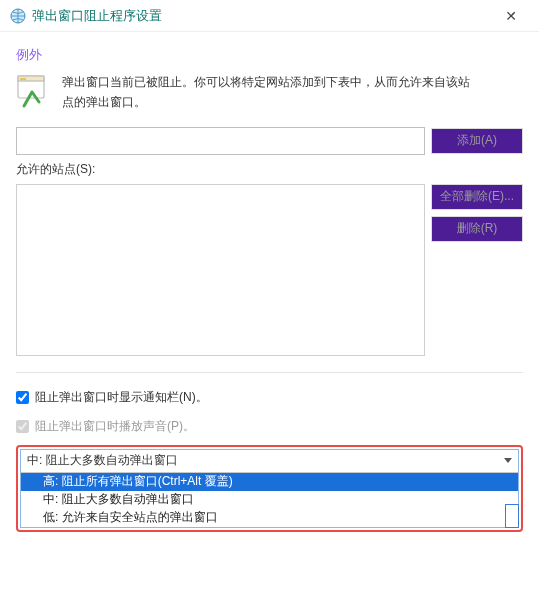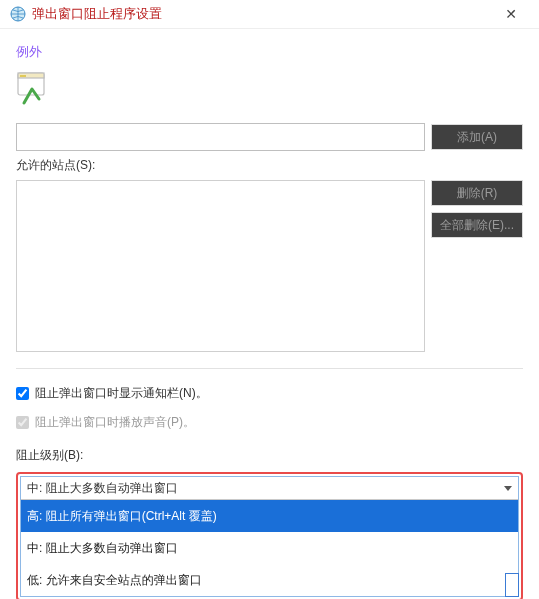--- a/index.html
+++ b/index.html
@@ -32,7 +32,7 @@
     width: 16px; height:16px;
     margin-right: 6px;
   }
-  .title-text { flex: 1; font-size: 13px; color:#b91c1c; }
+  .title-text { flex: 1; font-size: 13px; color:#0f766e; }
   .close-btn {
     width: 40px; height: 28px;
     display:flex; align-items:center; justify-content:center;

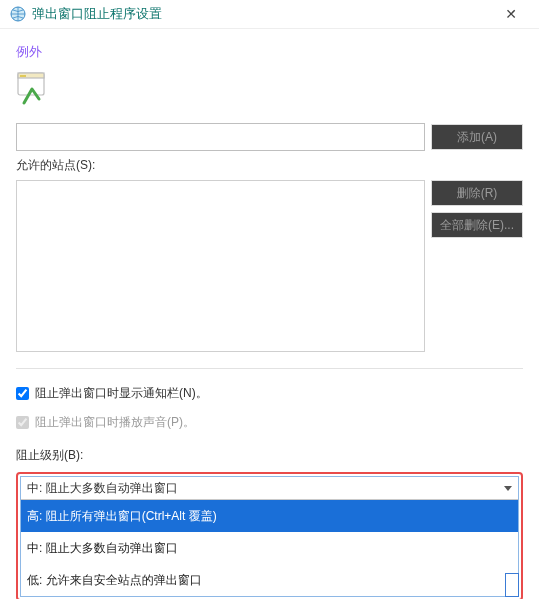--- a/index.html
+++ b/index.html
@@ -182,6 +182,10 @@
           <path d="M8 34 L16 20 L23 30" stroke="#4aa84a" stroke-width="3" fill="none" stroke-linecap="round" stroke-linejoin="round"></path>
         </svg>
       </div>
+      <div class="intro-text">
+        <div>弹出窗口当前已被阻止。你可以将特定网站添加到下表中，从而允许来自该站</div>
+        <div>点的弹出窗口。</div>
+      </div>
     </div>
 
     <div class="row">

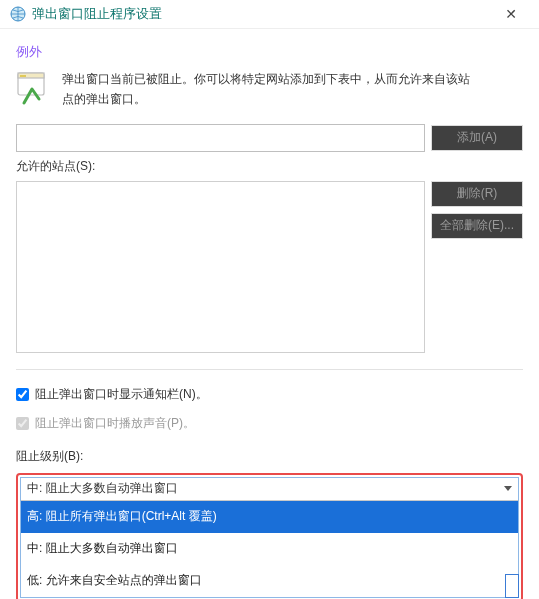--- a/index.html
+++ b/index.html
@@ -80,7 +80,7 @@
     font-size:12px;
     cursor: default;
   }
-  .btn.disabled { color:#9a9a9a; background:#404040; }
+  .btn.disabled { color:#9a9a9a; background:#4c1d95; }
   .site-area {
     display:flex;
     gap:6px;

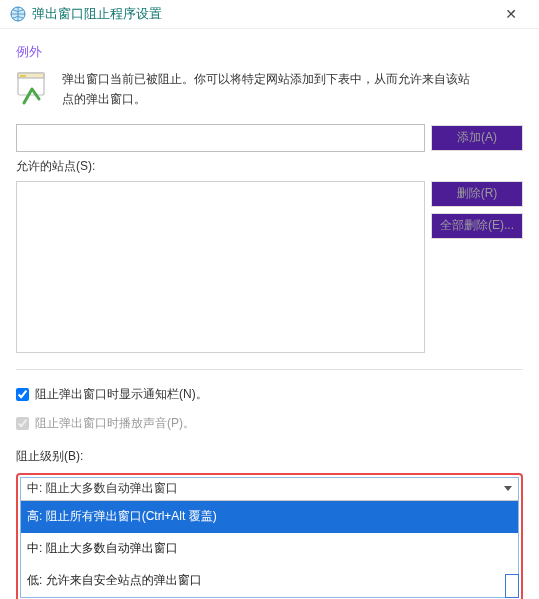--- a/index.html
+++ b/index.html
@@ -197,8 +197,8 @@
     <div class="site-area">
       <div class="site-list"></div>
       <div class="btn-col">
+        <button class="btn disabled">全部删除(E)...</button>
         <button class="btn disabled">删除(R)</button>
-        <button class="btn disabled">全部删除(E)...</button>
       </div>
     </div>
 

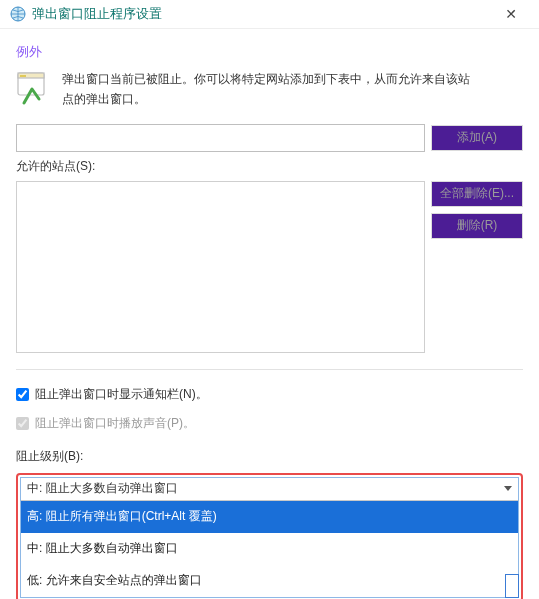--- a/index.html
+++ b/index.html
@@ -215,7 +215,6 @@
       <span>阻止弹出窗口时播放声音(P)。</span>
     </label>
 
-    <div class="label" style="margin-top:10px;">阻止级别(B):</div>
 
     <div class="dropdown-wrap">
       <div class="dropdown">

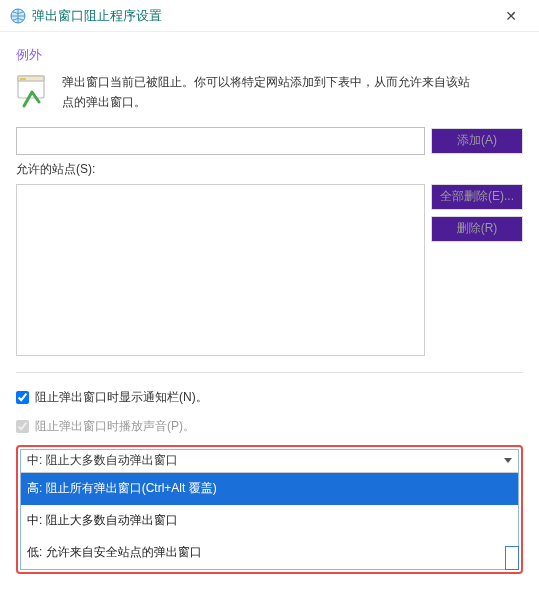--- a/index.html
+++ b/index.html
@@ -131,9 +131,9 @@
     border-top:1px solid #c9c9c9;
   }
   .dd-item {
-    height: 32px;
+    height: 18px;
     display:flex; align-items:center;
-    padding: 0 6px;
+    padding: 0 22px;
     font-size:12px;
     color:#222;
   }

